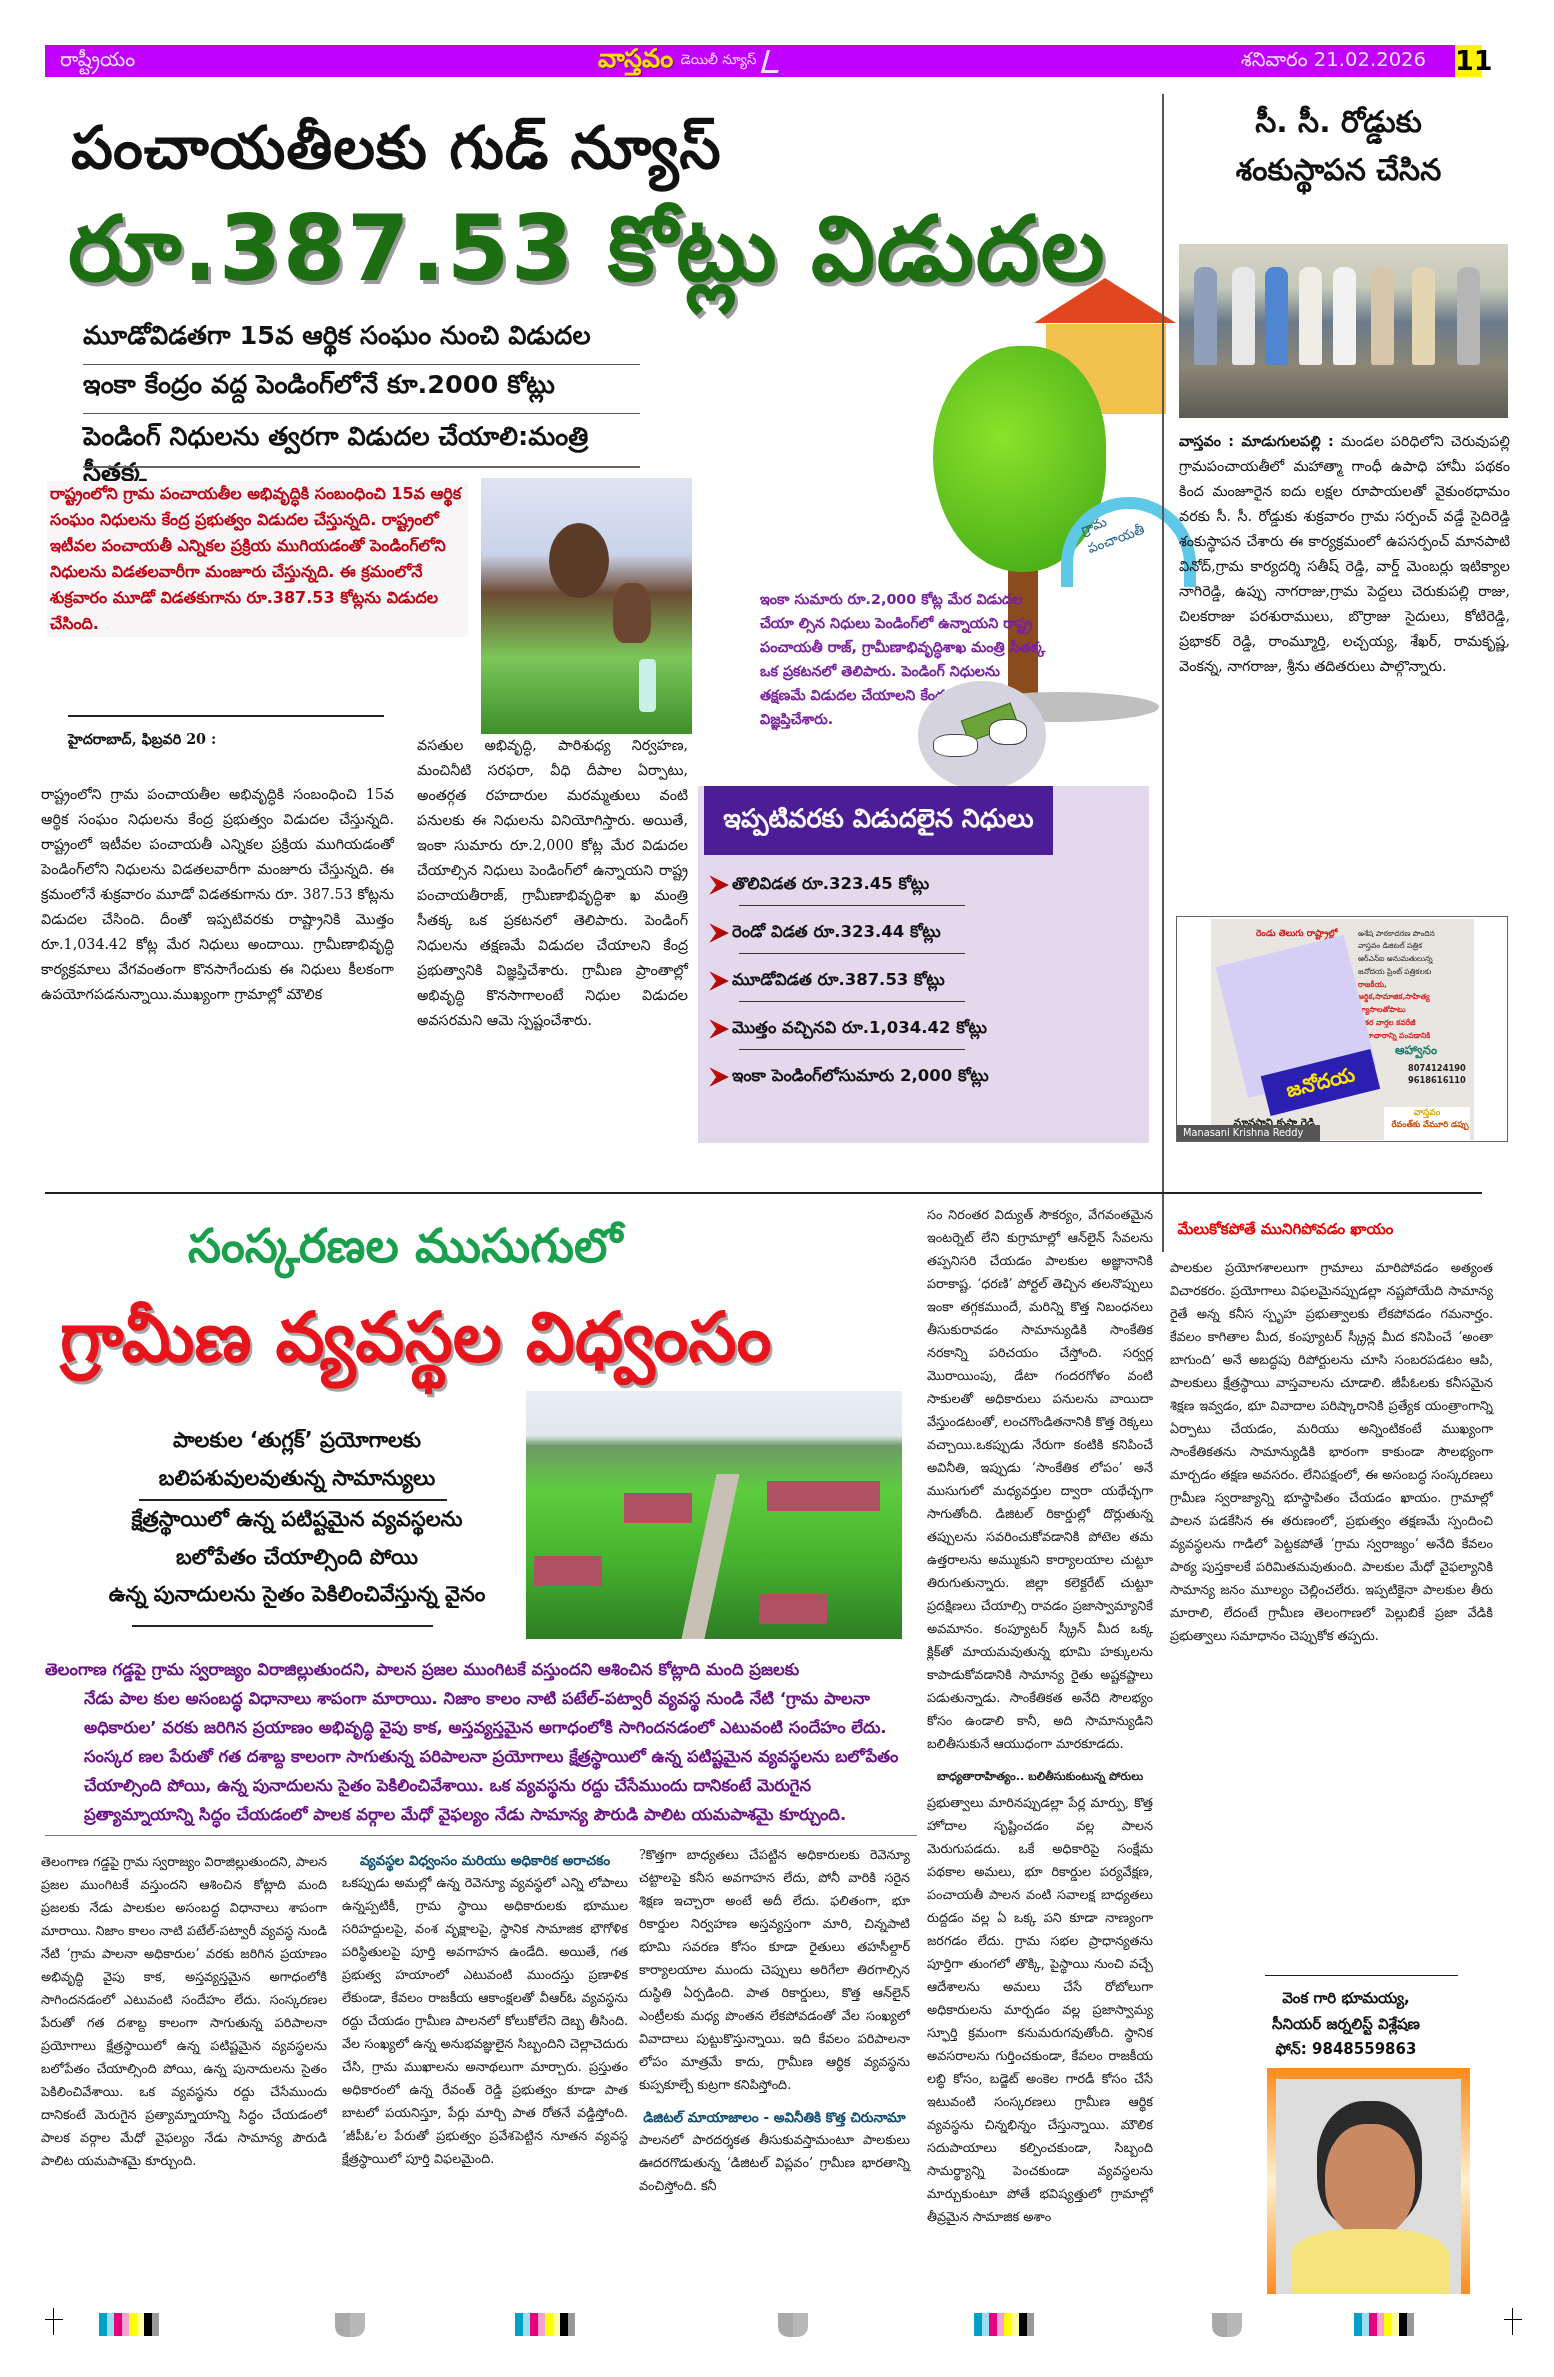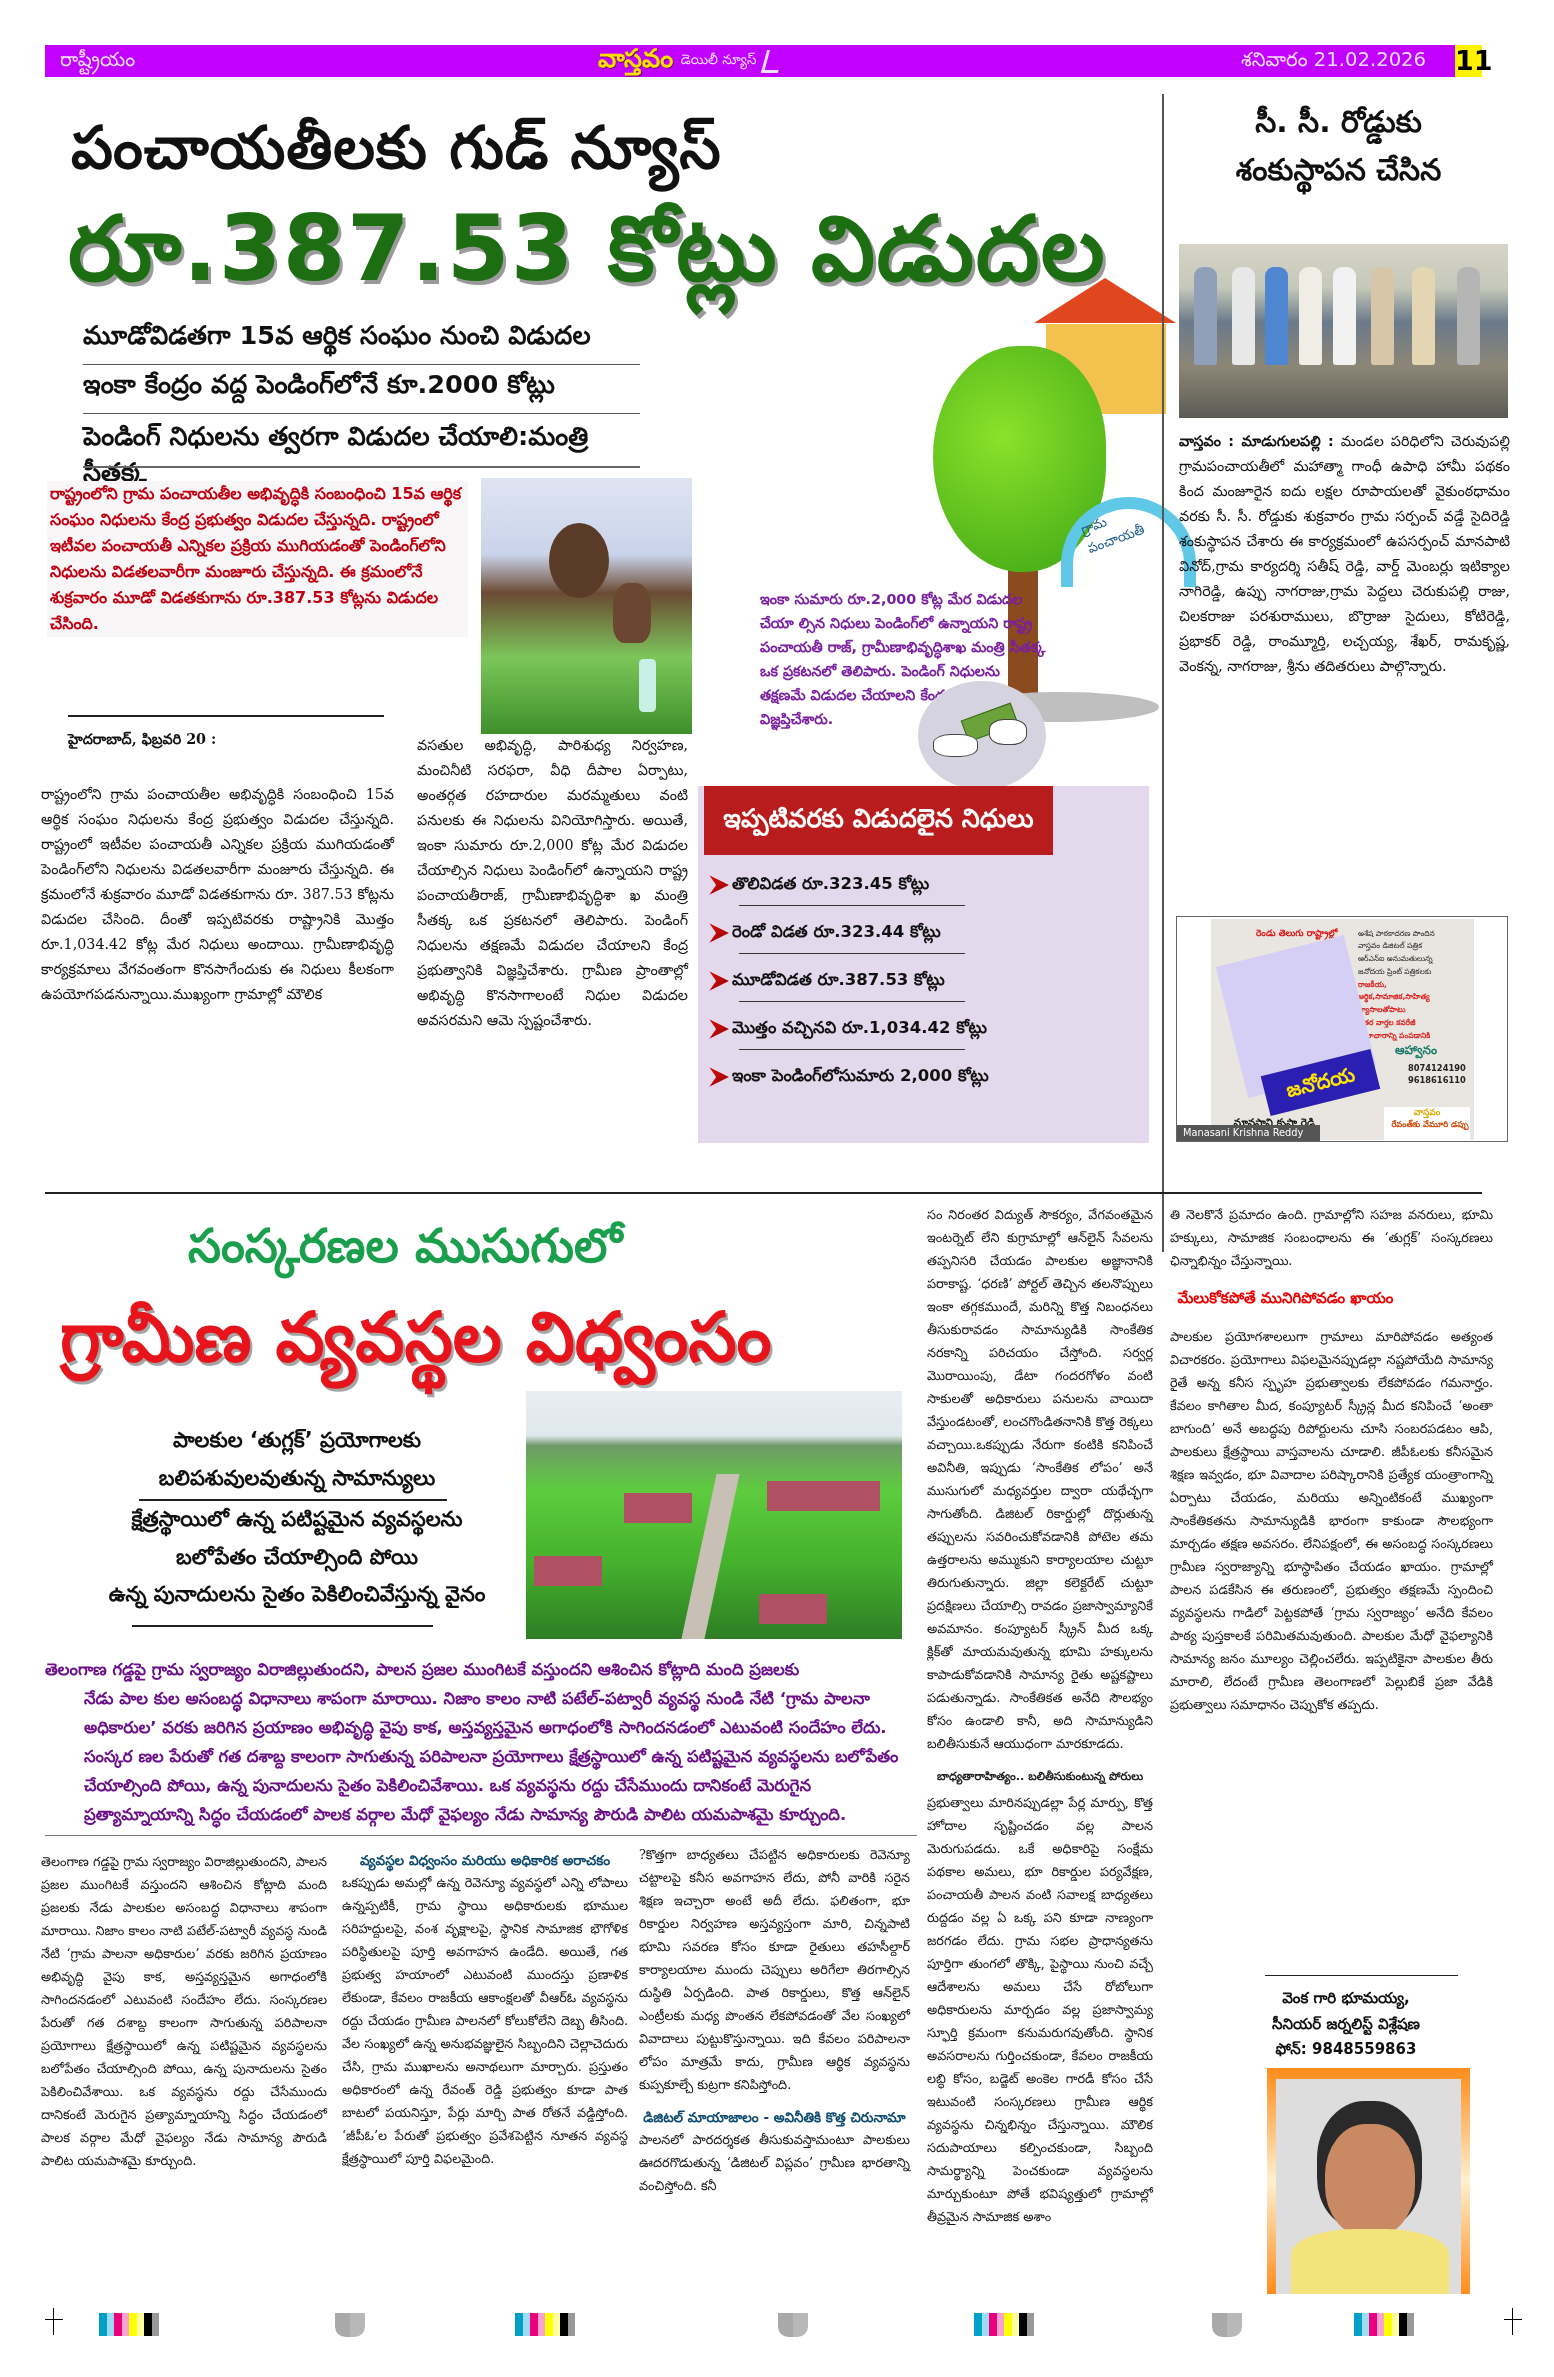--- a/index.html
+++ b/index.html
@@ -51,7 +51,7 @@
 
   
   .funds-box { left: 698px; top: 786px; width: 451px; height: 357px; background: #e3d8ec; }
-  .funds-title { position: absolute; left: 6px; top: 0; width: 349px; height: 69px; background: #b91c1c; color: #fff; font-size: 25.6px; font-weight: bold; display: flex; align-items: center; justify-content: center; }
+  .funds-title { position: absolute; left: 6px; top: 0; width: 349px; height: 69px; background: #4c1d95; color: #fff; font-size: 25.6px; font-weight: bold; display: flex; align-items: center; justify-content: center; }
   .funds-list { position: absolute; left: 11.3px; top: 75px; width: 346px; }
   .fund-item { position: relative; height: 48px; display: flex; align-items: center; font-size: 16.5px; font-weight: bold; color: #111; }
   .fund-item::after { content: ""; position: absolute; left: 30px; bottom: 3px; width: 226px; height: 0.8px; background: #333; }

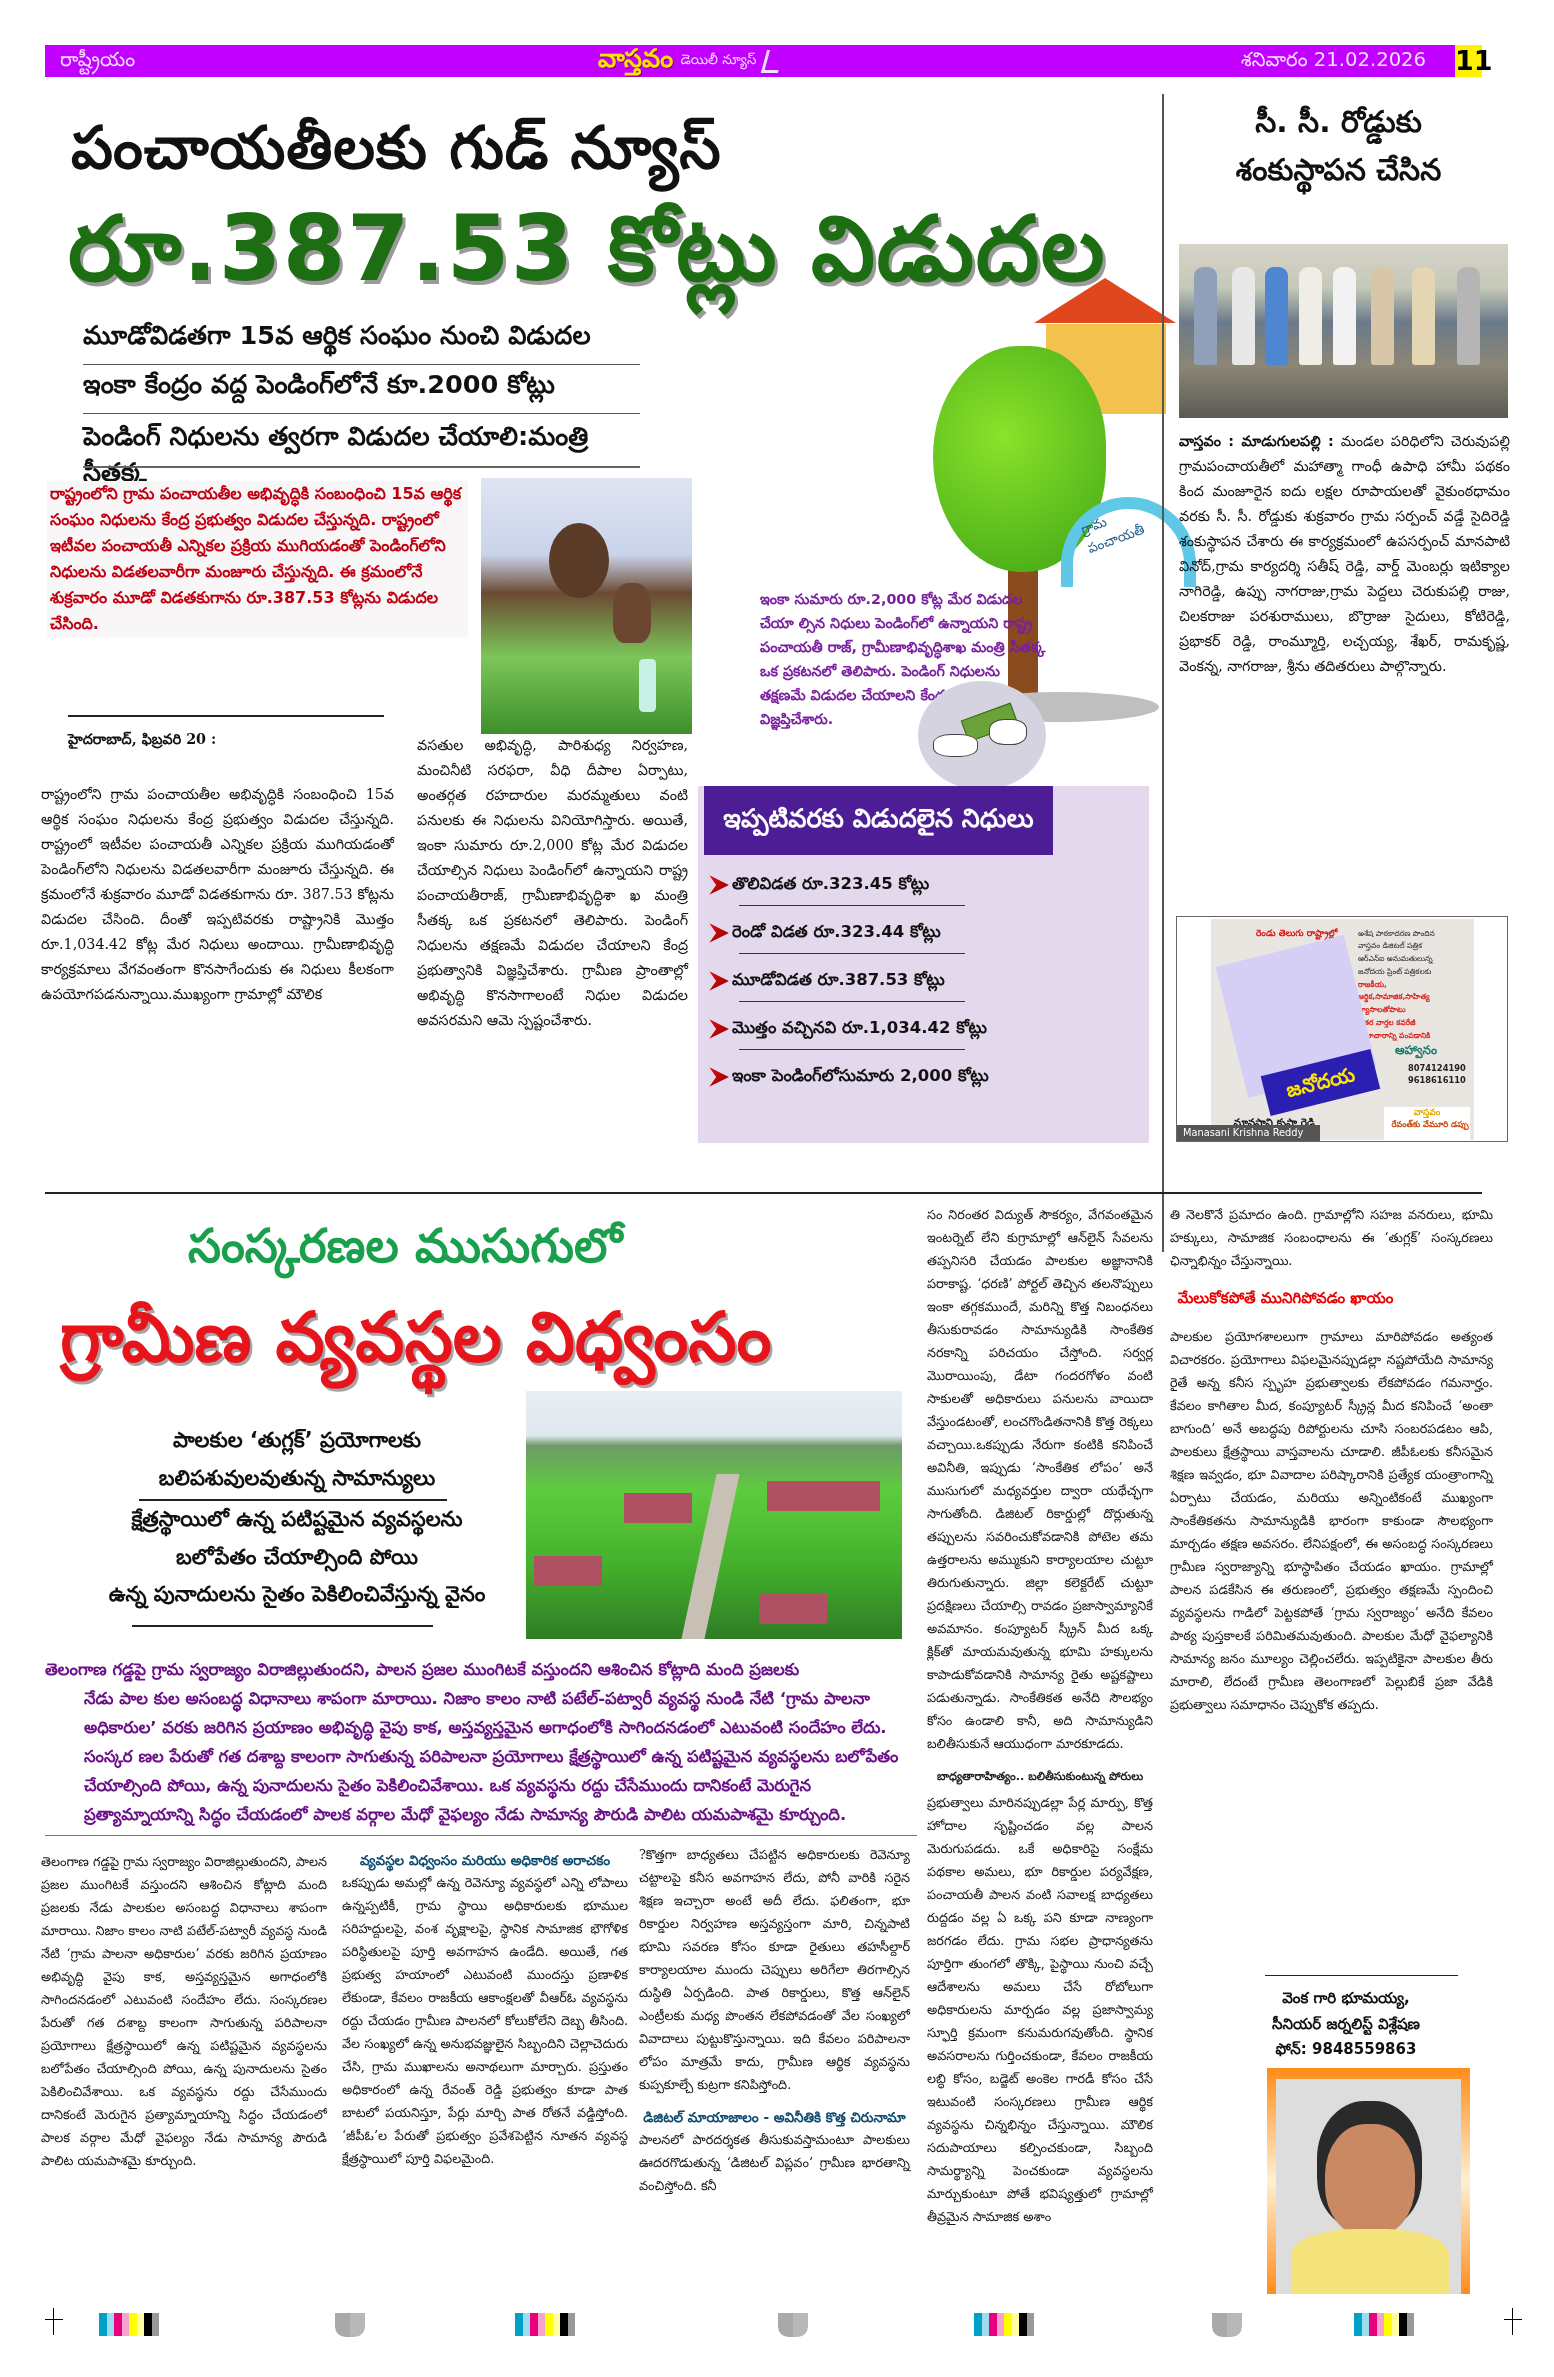--- a/index.html
+++ b/index.html
@@ -288,7 +288,6 @@
 </div>
 
 <div class="abs" style="left:1170px; top:1203px; width:323px;">
-  <div class="col" style="font-size:12.8px; line-height:23px;">తి నెలకొనే ప్రమాదం ఉంది. గ్రామాల్లోని సహజ వనరులు, భూమి హక్కులు, సామాజిక సంబంధాలను ఈ ‘తుగ్లక్’ సంస్కరణలు ఛిన్నాభిన్నం చేస్తున్నాయి.</div>
   <div class="section-head-red" style="margin:16.5px 0 15px 7.5px;">మేలుకోకపోతే మునిగిపోవడం ఖాయం</div>
   <div class="col" style="font-size:12.8px; line-height:23px;">పాలకుల ప్రయోగశాలలుగా గ్రామాలు మారిపోవడం అత్యంత విచారకరం. ప్రయోగాలు విఫలమైనప్పుడల్లా నష్టపోయేది సామాన్య రైతే అన్న కనీస స్పృహ ప్రభుత్వాలకు లేకపోవడం గమనార్హం. కేవలం కాగితాల మీద, కంప్యూటర్ స్క్రీన్ల మీద కనిపించే ‘అంతా బాగుంది’ అనే అబద్ధపు రిపోర్టులను చూసి సంబరపడటం ఆపి, పాలకులు క్షేత్రస్థాయి వాస్తవాలను చూడాలి. జీపీఓలకు కనీసమైన శిక్షణ ఇవ్వడం, భూ వివాదాల పరిష్కారానికి ప్రత్యేక యంత్రాంగాన్ని ఏర్పాటు చేయడం, మరియు అన్నింటికంటే ముఖ్యంగా సాంకేతికతను సామాన్యుడికి భారంగా కాకుండా సౌలభ్యంగా మార్చడం తక్షణ అవసరం. లేనిపక్షంలో, ఈ అసంబద్ధ సంస్కరణలు గ్రామీణ స్వరాజ్యాన్ని భూస్థాపితం చేయడం ఖాయం. గ్రామాల్లో పాలన పడకేసిన ఈ తరుణంలో, ప్రభుత్వం తక్షణమే స్పందించి వ్యవస్థలను గాడిలో పెట్టకపోతే ‘గ్రామ స్వరాజ్యం’ అనేది కేవలం పాఠ్య పుస్తకాలకే పరిమితమవుతుంది. పాలకుల మేధో వైఫల్యానికి సామాన్య జనం మూల్యం చెల్లించలేరు. ఇప్పటికైనా పాలకుల తీరు మారాలి, లేదంటే గ్రామీణ తెలంగాణలో పెల్లుబికే ప్రజా వేడికి ప్రభుత్వాలు సమాధానం చెప్పుకోక తప్పదు.</div>
 </div>

